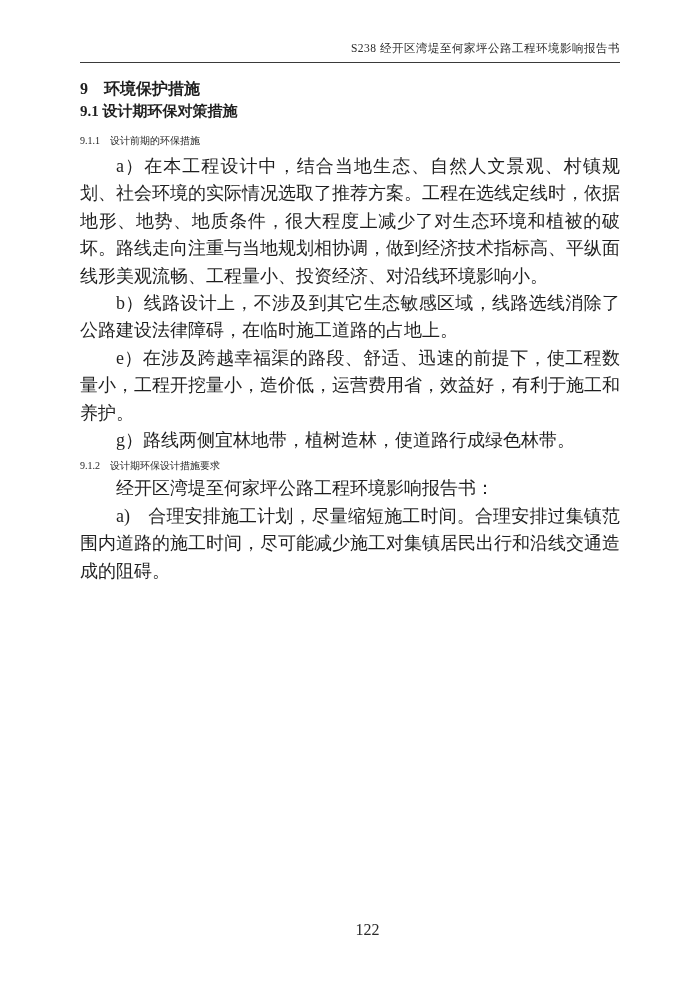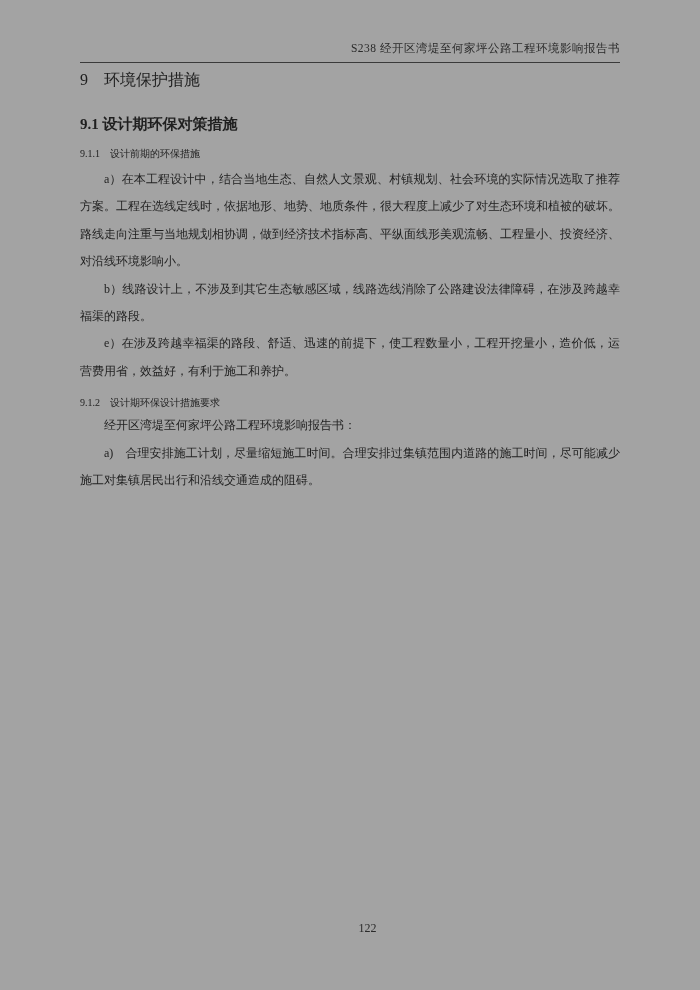--- a/index.html
+++ b/index.html
@@ -12,7 +12,7 @@
     width: 700px;
     height: 990px;
     margin: 0 auto;
-    background: #a3a3a3;
+    background: #ffffff;
     font-family: "Liberation Serif", "DejaVu Serif", serif;
     color: #1f1f1f;
     overflow: hidden;

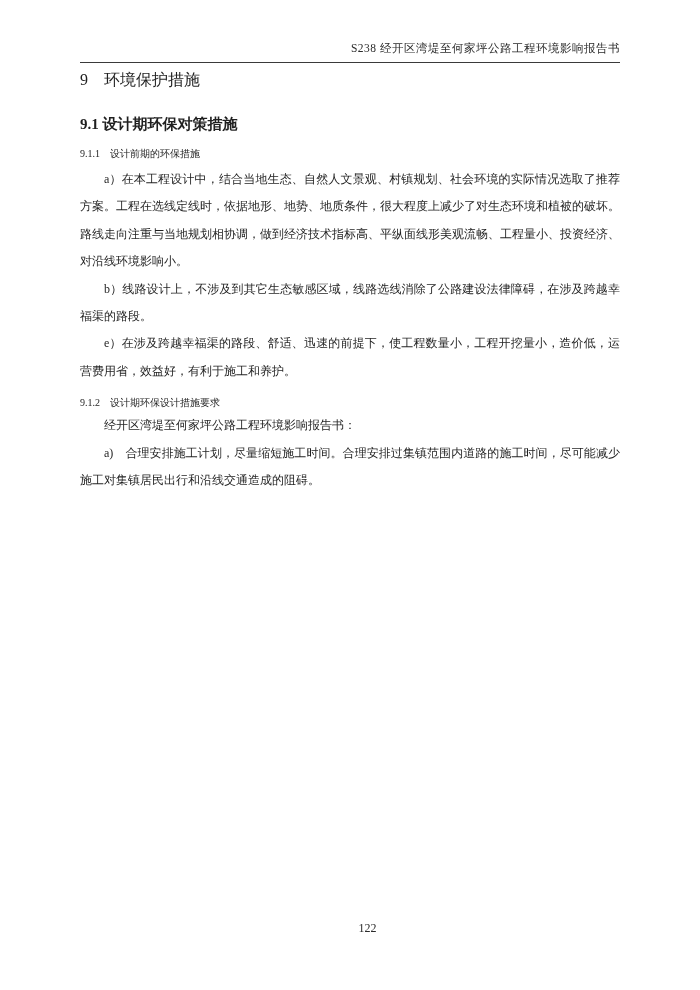--- a/index.html
+++ b/index.html
@@ -35,9 +35,9 @@
     text-align: justify;
   }
   h1.doc-h1 {
-    margin: 7px 0 0 0;
+    margin: 16px 0 0 0;
     font-size: 16px;
-    font-weight: normal;
+    font-weight: bold;
     line-height: 19px;
   }
   h2.doc-h2 {

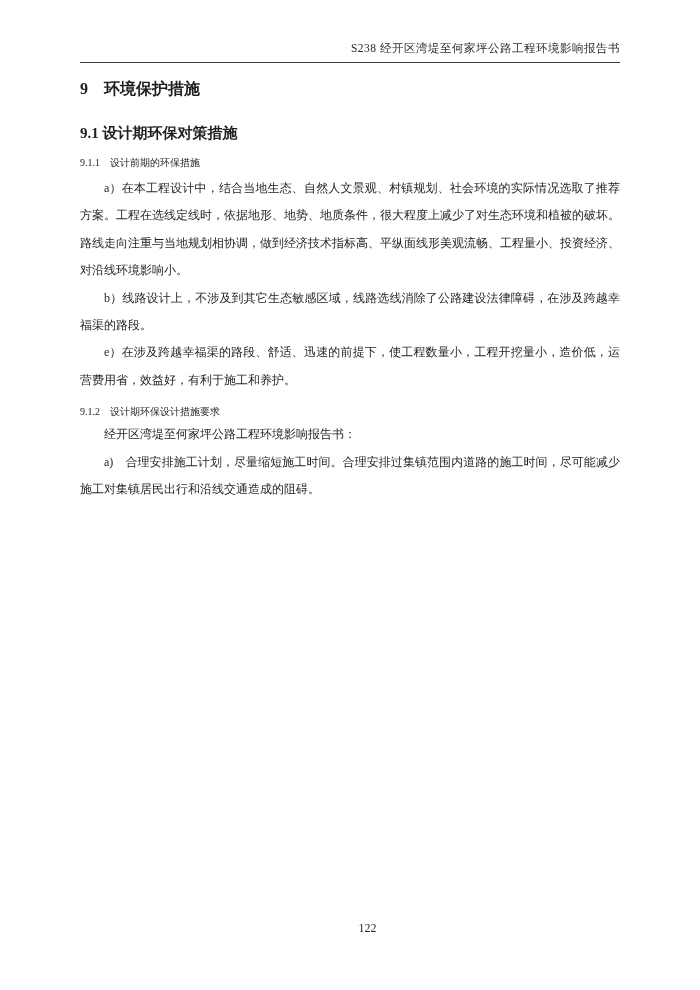--- a/index.html
+++ b/index.html
@@ -41,7 +41,7 @@
     line-height: 19px;
   }
   h2.doc-h2 {
-    margin: 26px 0 0 0;
+    margin: 4px 0 0 0;
     font-size: 15px;
     font-weight: bold;
     line-height: 18px;

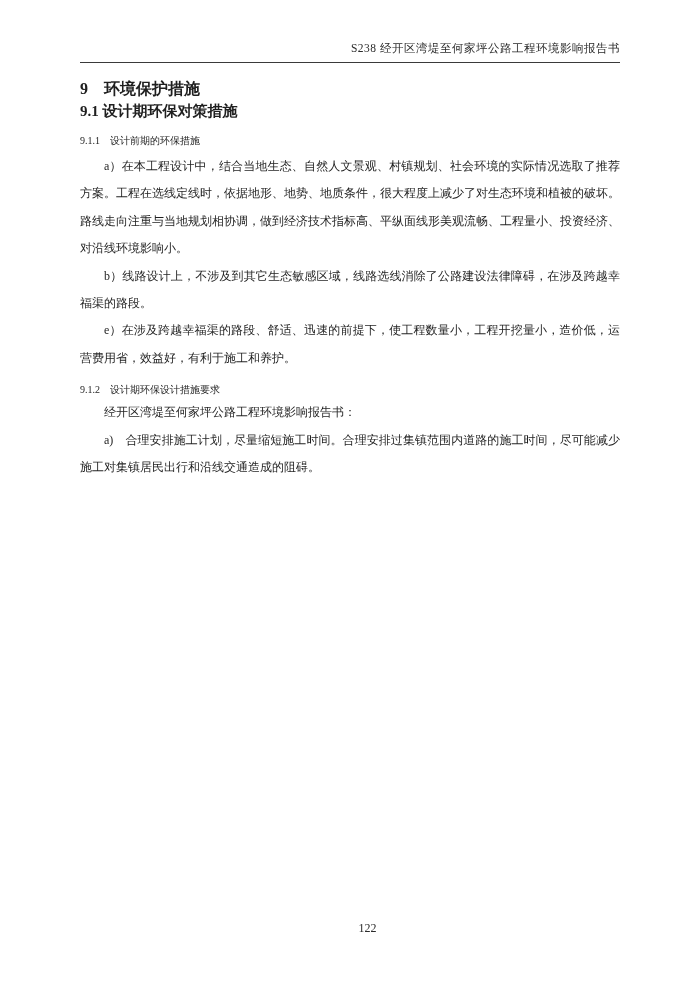--- a/index.html
+++ b/index.html
@@ -57,7 +57,7 @@
   }
   p.body-para {
     margin: 0;
-    font-size: 12px;
+    font-size: 18px;
     line-height: 27.4px;
     text-indent: 2em;
     text-align: justify;

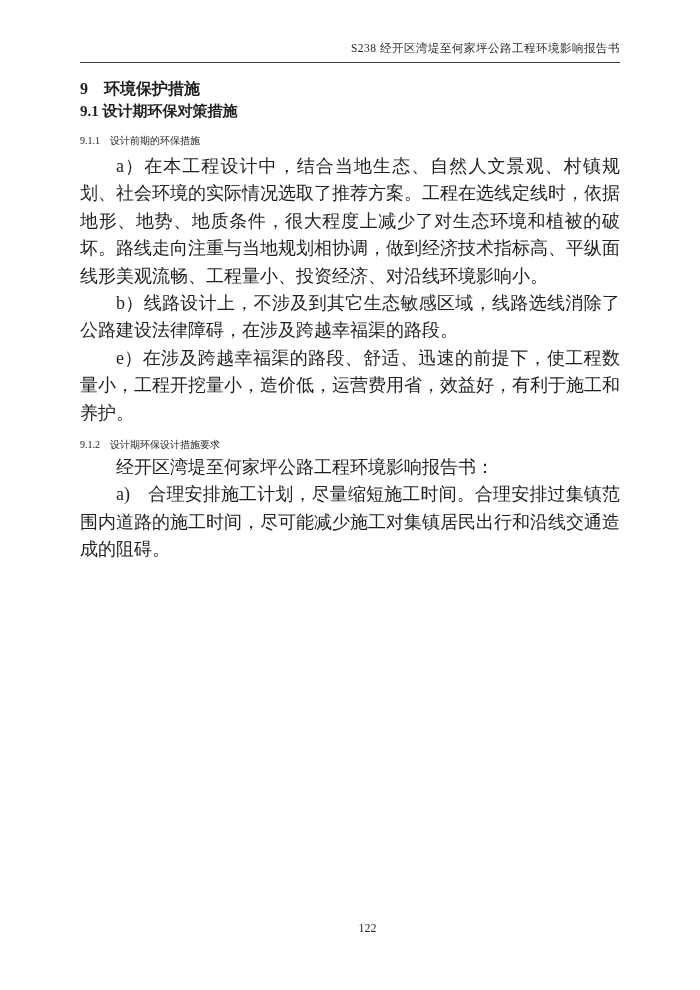--- a/index.html
+++ b/index.html
@@ -91,7 +91,7 @@
       <h3 class="doc-h3">9.1.1　设计前期的环保措施</h3>
 
       <p class="body-para first">a）在本工程设计中，结合当地生态、自然人文景观、村镇规划、社会环境的实际情况选取了推荐方案。工程在选线定线时，依据地形、地势、地质条件，很大程度上减少了对生态环境和植被的破坏。路线走向注重与当地规划相协调，做到经济技术指标高、平纵面线形美观流畅、工程量小、投资经济、对沿线环境影响小。</p>
-      <p class="body-para">b）线路设计上，不涉及到其它生态敏感区域，线路选线消除了公路建设法律障碍，在涉及跨越幸福渠的路段。</p>
+      <p class="body-para">b）线路设计上，不涉及到其它生态敏感区域，线路选线消除了公路建设法律障碍，在临时施工道路的占地上。</p>
       <p class="body-para">e）在涉及跨越幸福渠的路段、舒适、迅速的前提下，使工程数量小，工程开挖量小，造价低，运营费用省，效益好，有利于施工和养护。</p>
 
       <h3 class="doc-h3 second">9.1.2　设计期环保设计措施要求</h3>

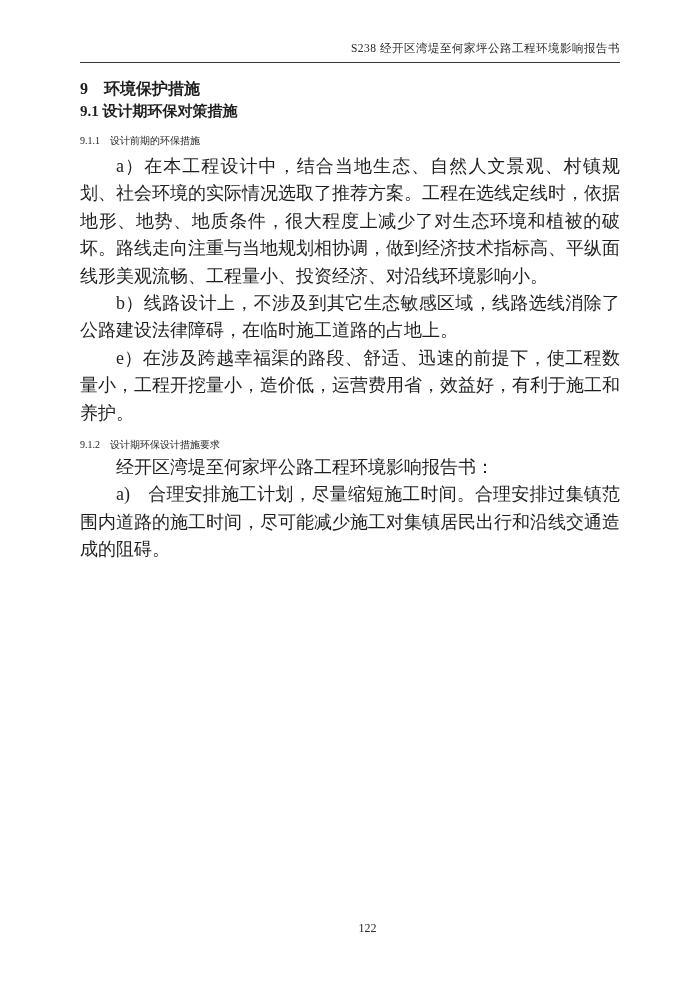--- a/index.html
+++ b/index.html
@@ -93,6 +93,7 @@
       <p class="body-para first">a）在本工程设计中，结合当地生态、自然人文景观、村镇规划、社会环境的实际情况选取了推荐方案。工程在选线定线时，依据地形、地势、地质条件，很大程度上减少了对生态环境和植被的破坏。路线走向注重与当地规划相协调，做到经济技术指标高、平纵面线形美观流畅、工程量小、投资经济、对沿线环境影响小。</p>
       <p class="body-para">b）线路设计上，不涉及到其它生态敏感区域，线路选线消除了公路建设法律障碍，在临时施工道路的占地上。</p>
       <p class="body-para">e）在涉及跨越幸福渠的路段、舒适、迅速的前提下，使工程数量小，工程开挖量小，造价低，运营费用省，效益好，有利于施工和养护。</p>
+      <p class="body-para">g）路线两侧宜林地带，植树造林，使道路行成绿色林带。</p>
 
       <h3 class="doc-h3 second">9.1.2　设计期环保设计措施要求</h3>
       <p class="body-para">经开区湾堤至何家坪公路工程环境影响报告书：</p>

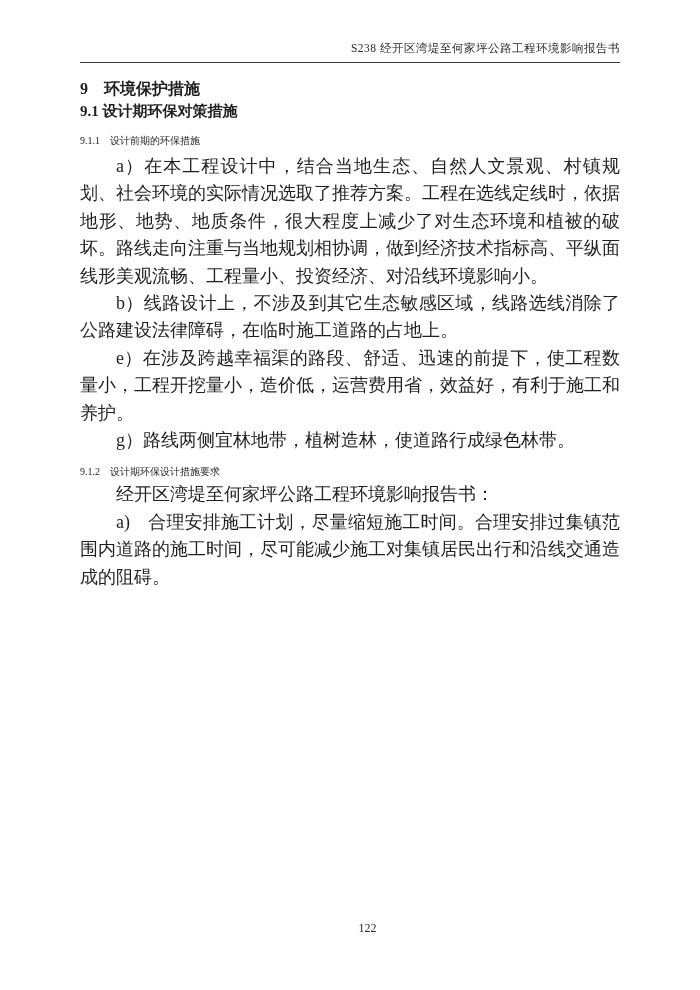--- a/index.html
+++ b/index.html
@@ -53,7 +53,7 @@
     line-height: 18px;
   }
   h3.doc-h3.second {
-    margin-top: 9px;
+    margin-top: 3px;
   }
   p.body-para {
     margin: 0;

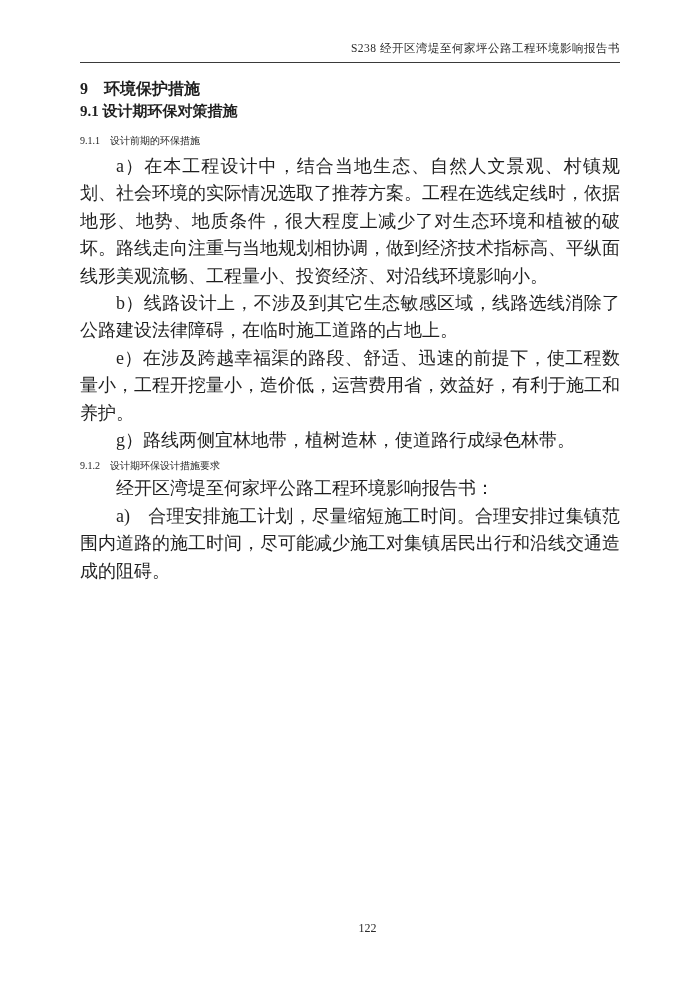--- a/index.html
+++ b/index.html
@@ -71,7 +71,7 @@
     right: 0;
     top: 921px;
     text-align: center;
-    font-size: 12px;
+    font-size: 16px;
     color: #2a2a2a;
     padding-left: 35px;
   }

